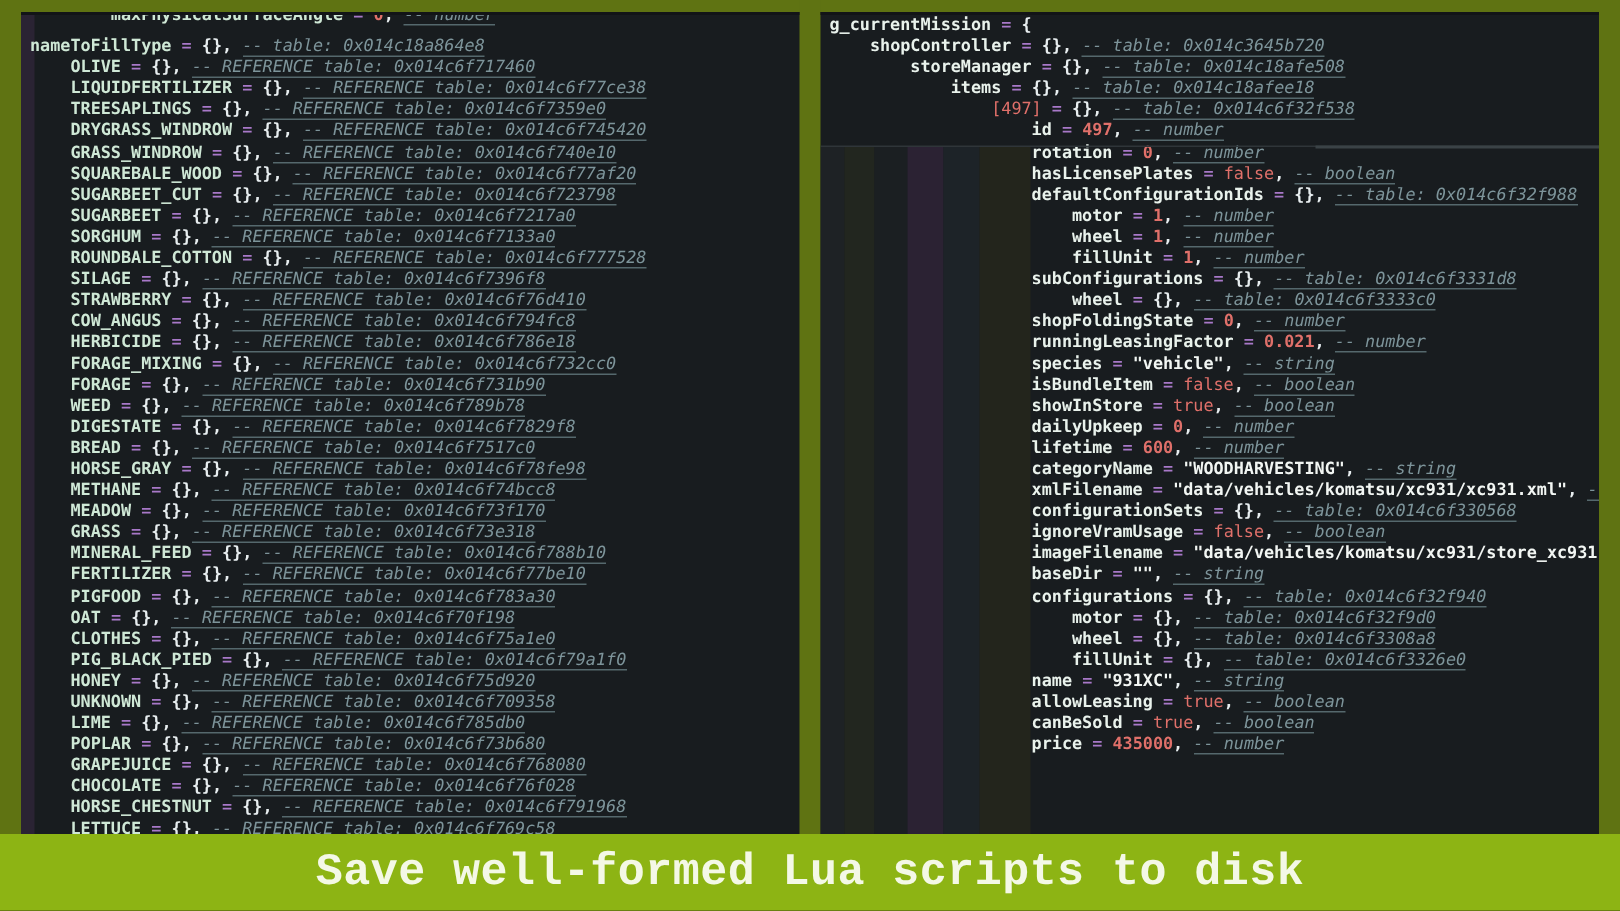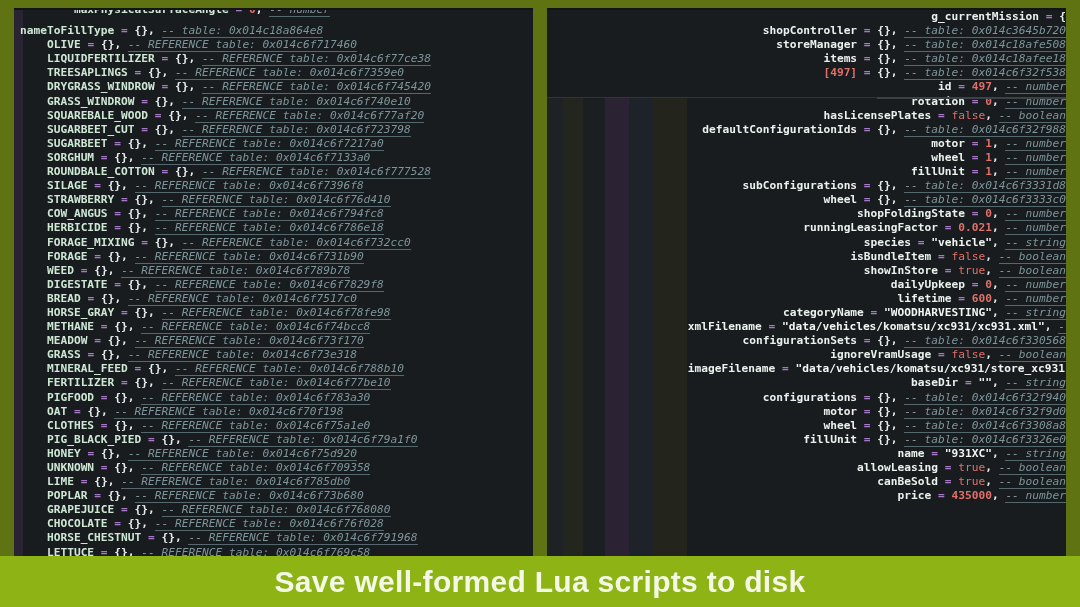--- a/index.html
+++ b/index.html
@@ -92,7 +92,7 @@
     z-index: 2;
   }
   .code-left  { padding: 0 0 0 6px; }
-  .code-right { padding: 0 0 0 6px; text-align: right; }
+  .code-right { padding: 0 0 0 6px; }
 
   .line { height: 14.1px; }
 

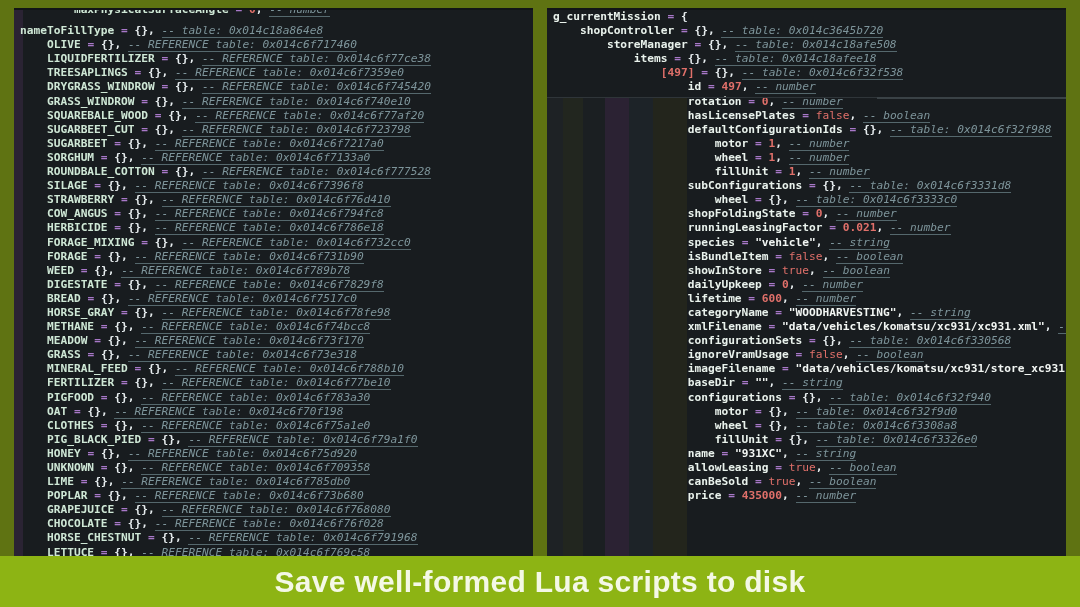--- a/index.html
+++ b/index.html
@@ -105,7 +105,7 @@
   .num { color: #e0706a; font-weight: bold; }   
   .bool{ color: #e0706a; font-weight: normal; }   
   .str { color: #f2f6f3; font-weight: bold; }   
-  .idx { color: #e0706a; font-weight: bold; }   
+  .idx { color: #e0706a; font-weight: normal; }   
   .cm  { color: #7d949a; font-style: italic; border-bottom: 1px solid #55686d; }
 
   

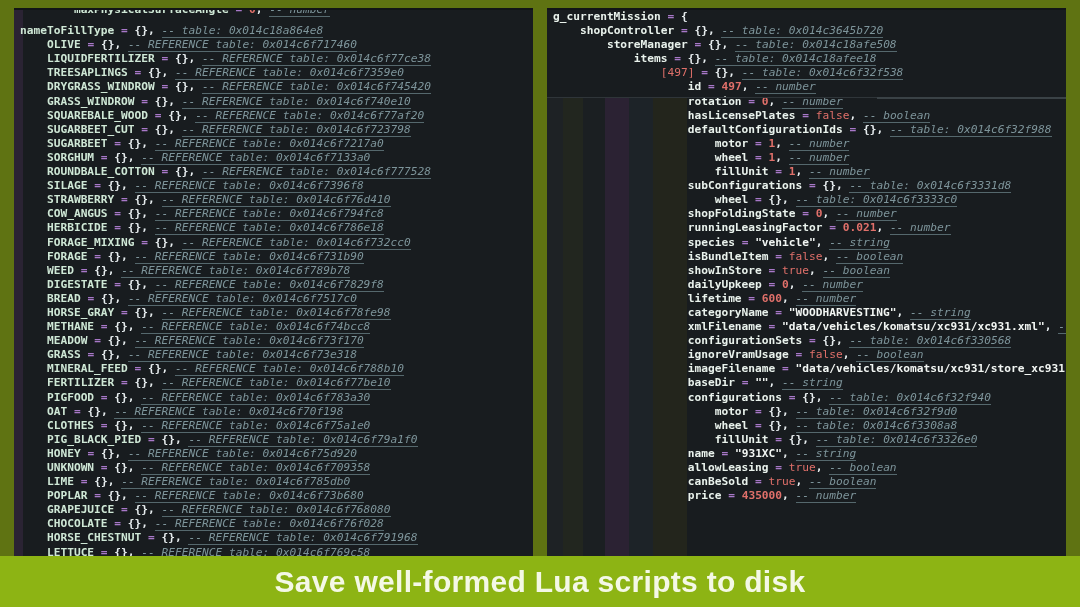--- a/index.html
+++ b/index.html
@@ -161,7 +161,7 @@
     overflow: hidden;
   }
   .banner-text {
-    font-family: Liberation Sans, sans-serif;
+    font-family: Liberation Mono, monospace;
     font-size: 30px;
     font-weight: bold;
     color: #f4f8e6;

